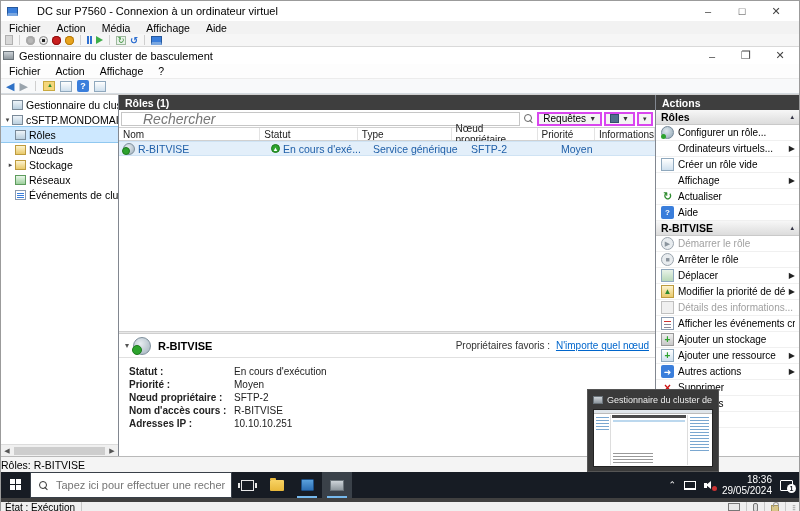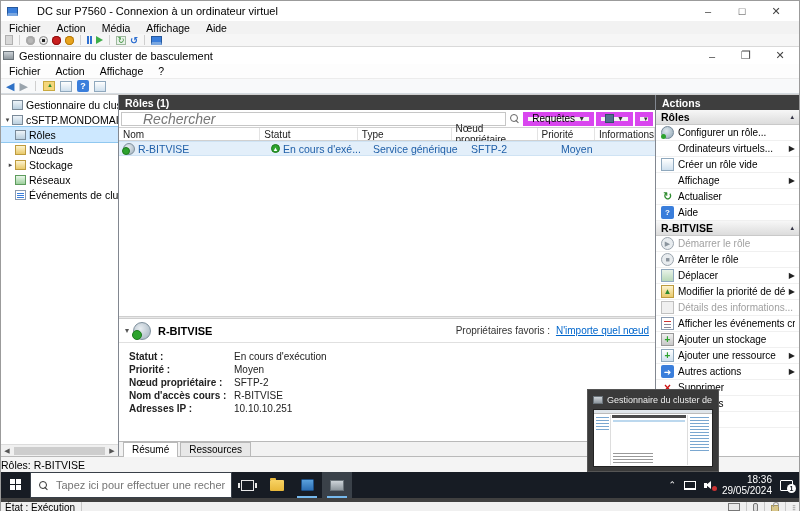--- a/index.html
+++ b/index.html
@@ -69,7 +69,7 @@
   .lens { width:9px; height:9px; position:relative; flex:none; margin:0 2px; }
   .lens::before { content:""; position:absolute; width:6px; height:6px; border:1px solid #666; border-radius:50%; left:0; top:0; }
   .lens::after { content:""; position:absolute; width:4px; height:1px; background:#666; transform:rotate(45deg); left:5px; top:7px; }
-  .qbtn { height:14px; background:#f4f4f4; border:5px solid #d946ef; font-size:10px; display:flex; align-items:center; gap:3px; padding:0 4px; }
+  .qbtn { height:14px; background:#f4f4f4; border:2px solid #d946ef; font-size:10px; display:flex; align-items:center; gap:3px; padding:0 4px; }
   .qbtn .dn { font-size:7px; color:#333; }
   .save-sq { width:9px; height:9px; background:#51708c; border:1px solid #33516b; }
   .chev-btn { width:16px; }

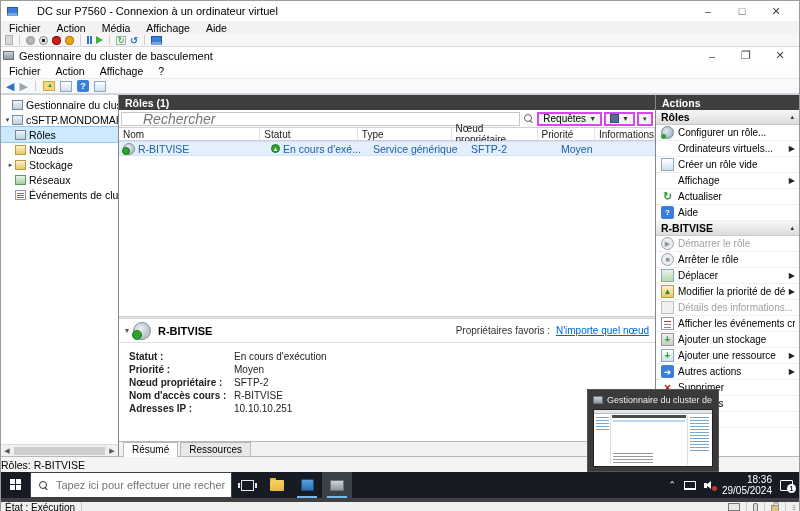--- a/index.html
+++ b/index.html
@@ -381,10 +381,6 @@
             </div>
           </div>
 
-          <div id="tabsbar">
-            <span class="tab active">Résumé</span>
-            <span class="tab">Ressources</span>
-          </div>
         </div>
 
         <div id="actions">

